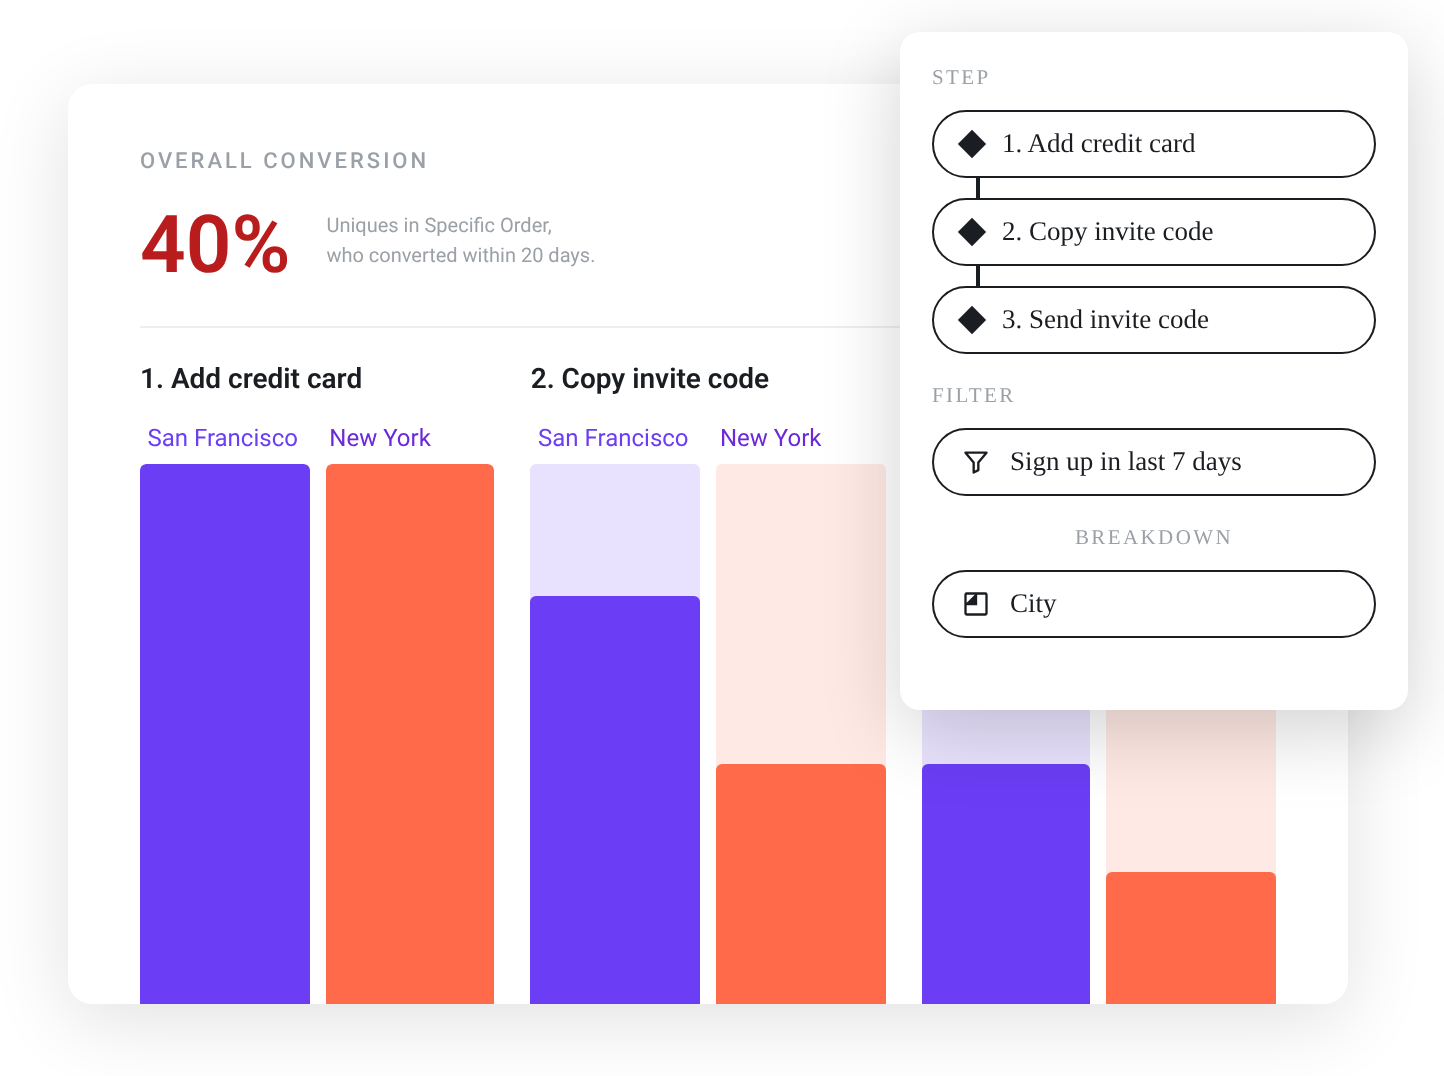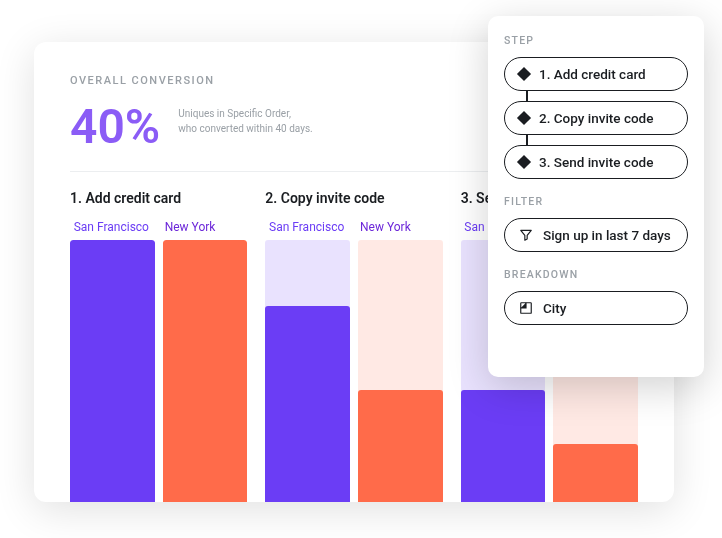--- a/index.html
+++ b/index.html
@@ -109,11 +109,12 @@
     position: absolute;
     right: 18px;
     top: 16px;
-    width: 216px;
+    width: 254px;
     background: #fff;
     border-radius: 10px;
     box-shadow: 0 10px 40px rgba(0,0,0,0.18);
-    padding: 18px 16px 36px 16px;
+    padding: 18px 16px 20px 16px;
+    font-family: Liberation Serif, serif;
   }
   .panel-label {
     font-size: 10.5px;

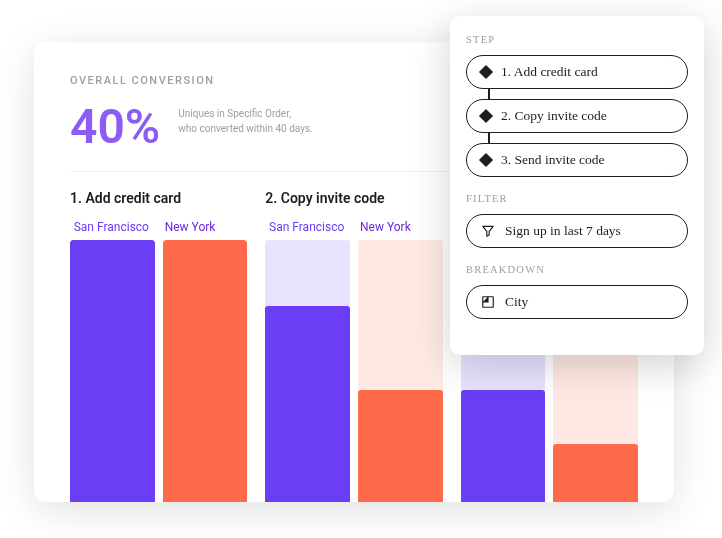--- a/index.html
+++ b/index.html
@@ -38,9 +38,9 @@
     border-bottom: 1px solid #eceef0;
   }
   .big-pct {
-    font-size: 48px;
+    font-size: 40px;
     font-weight: 600;
-    color: #8b5cf6;
+    color: #b91c1c;
     line-height: 1;
   }
   .subtext {

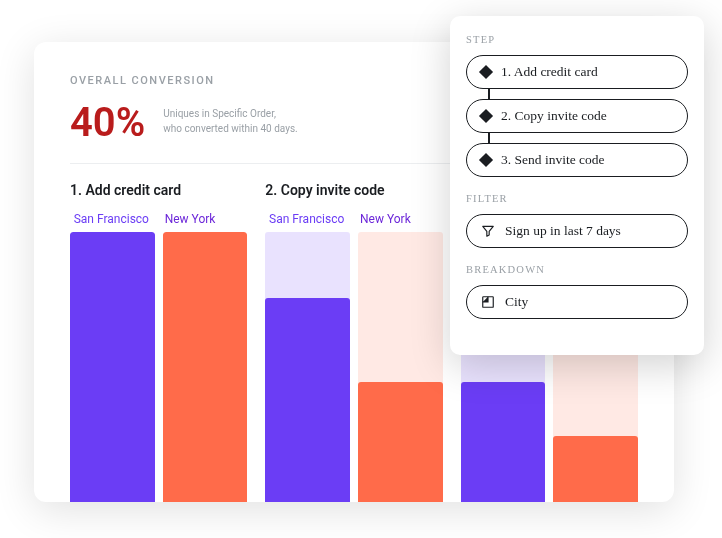--- a/index.html
+++ b/index.html
@@ -164,7 +164,7 @@
     <div class="big-pct">40%</div>
     <div class="subtext">
       <div>Uniques in Specific Order,</div>
-      <div>who converted within 40 days.</div>
+      <div>who converted within 20 days.</div>
     </div>
   </div>
 

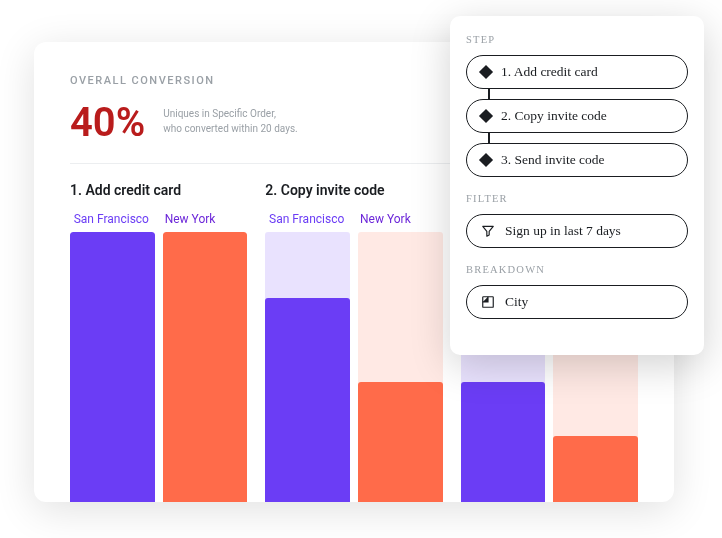--- a/index.html
+++ b/index.html
@@ -146,7 +146,7 @@
     margin-left: 22px;
   }
   .section { margin-bottom: 16px; }
-  .section:last-child { margin-bottom: 16px; }
+  .section:last-child { margin-bottom: 16px; text-align: center; }
   .diamond {
     width: 10px; height: 10px;
     background: #1a1d21;

